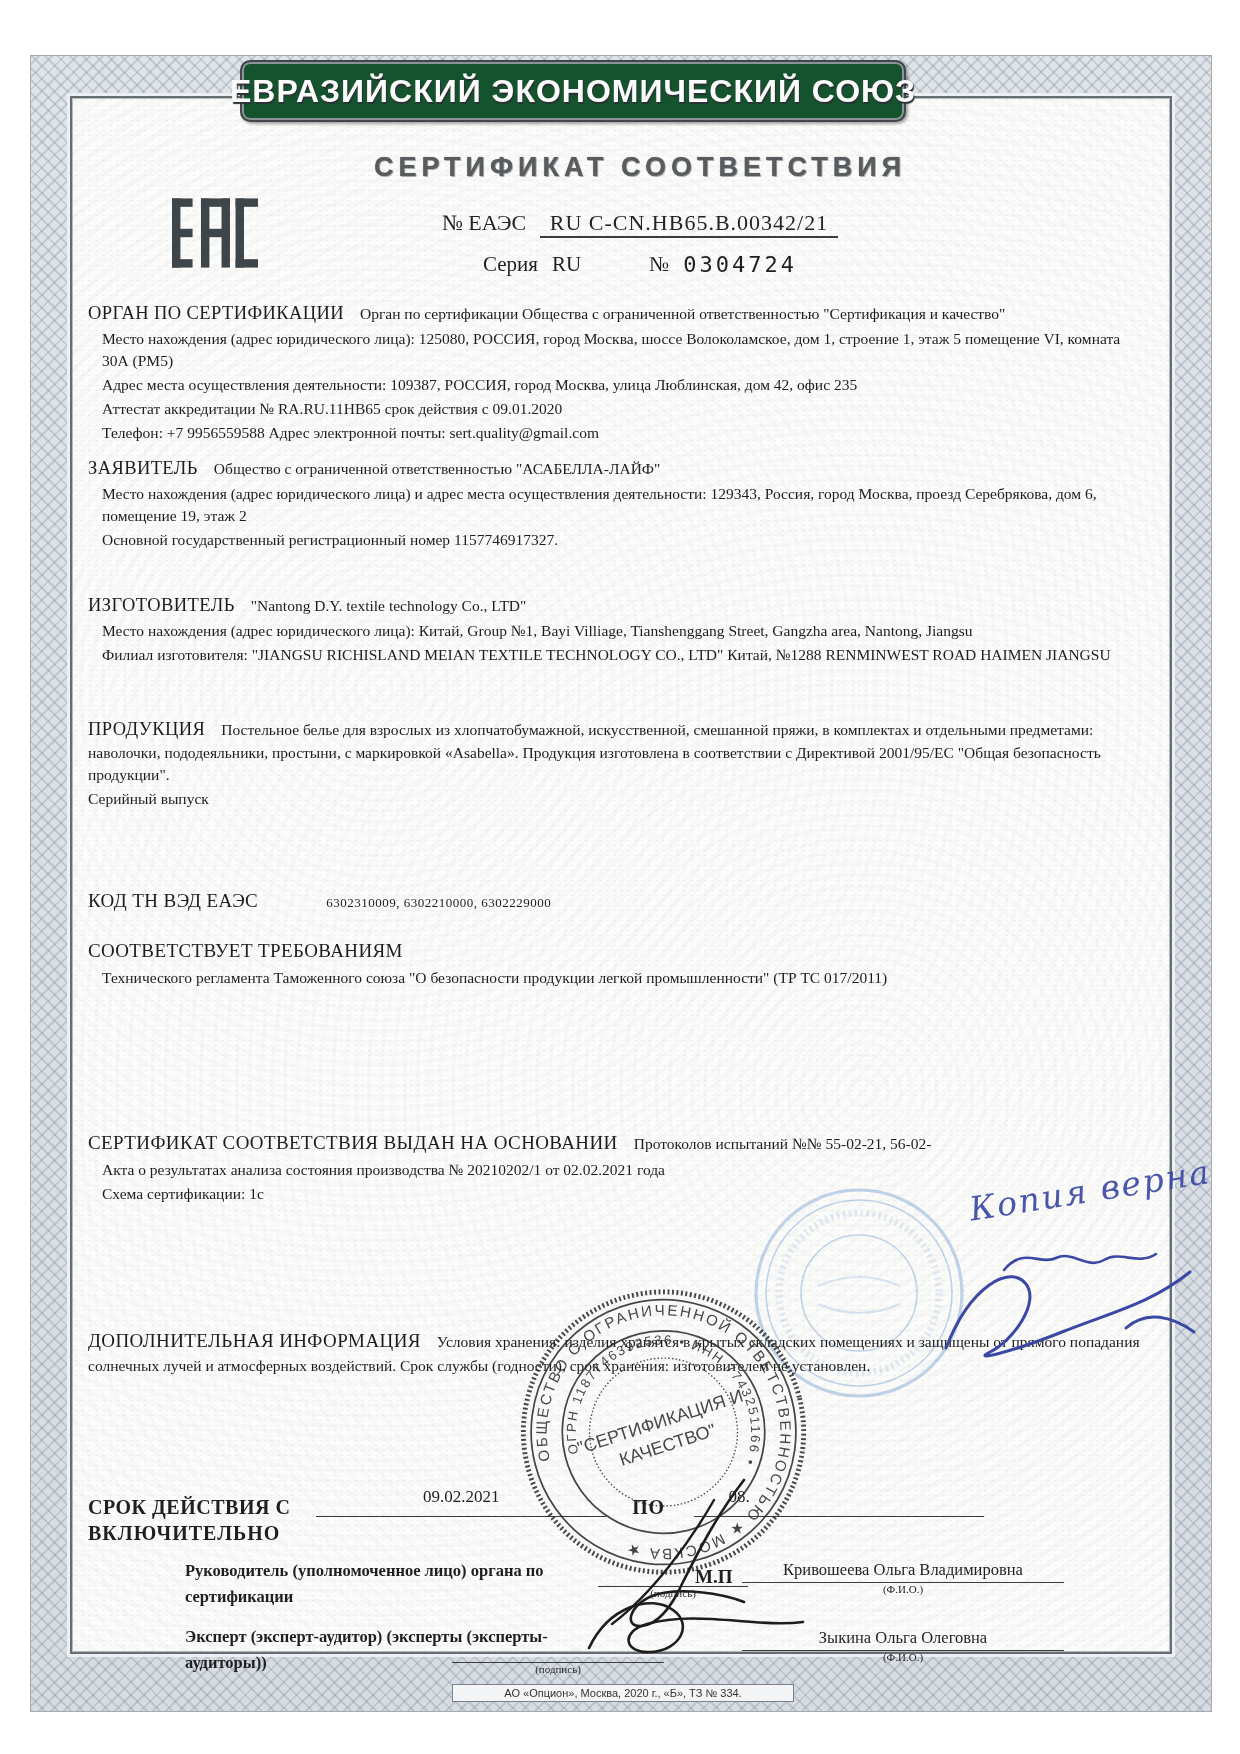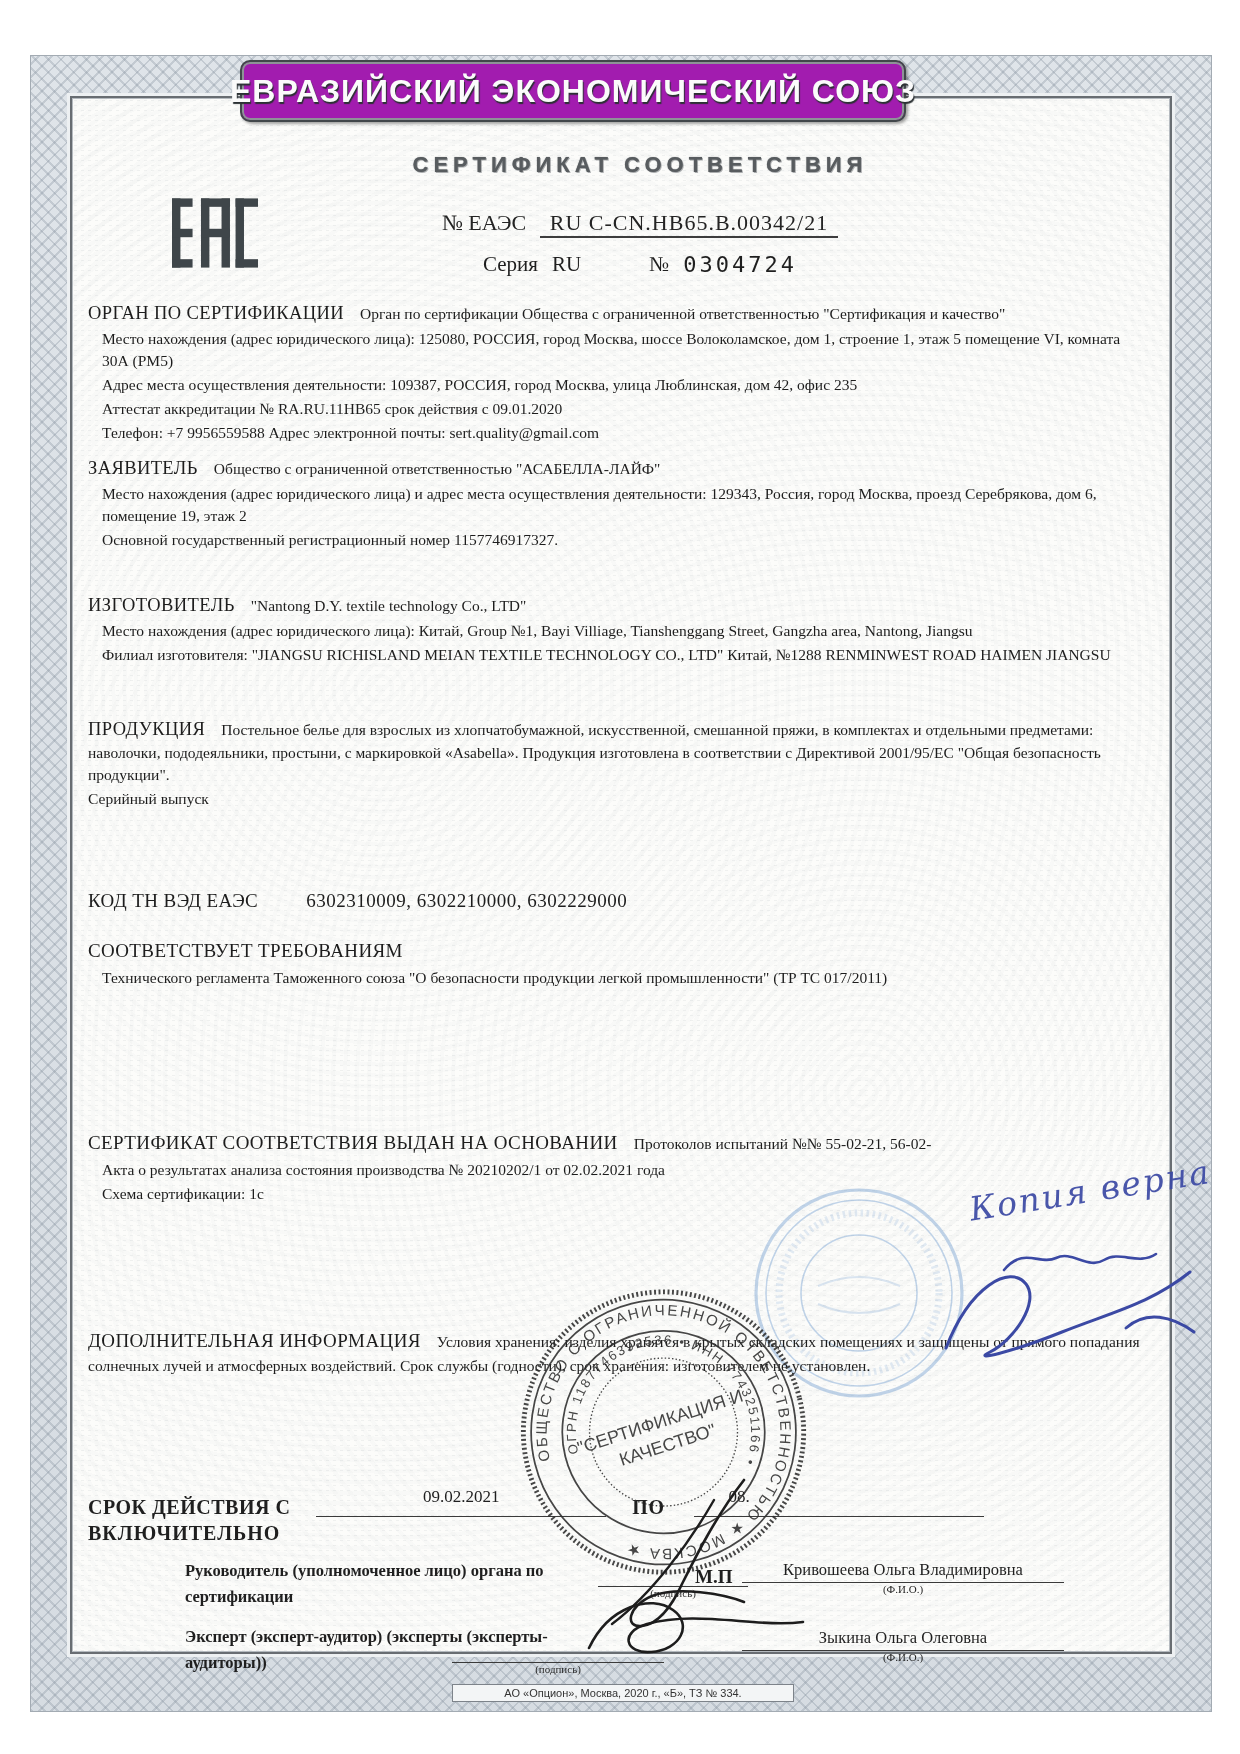--- a/index.html
+++ b/index.html
@@ -34,7 +34,7 @@
 
   .banner {
     position:absolute; left:240px; top:60px; width:662px; height:58px; z-index:6;
-    background:#a21caf; border:2px solid #42474b; border-radius:10px;
+    background:#14532d; border:2px solid #42474b; border-radius:10px;
     box-shadow: inset 0 0 0 2px #8e9397, 2px 2px 3px rgba(0,0,0,.35);
     display:flex; align-items:center; justify-content:center;
   }

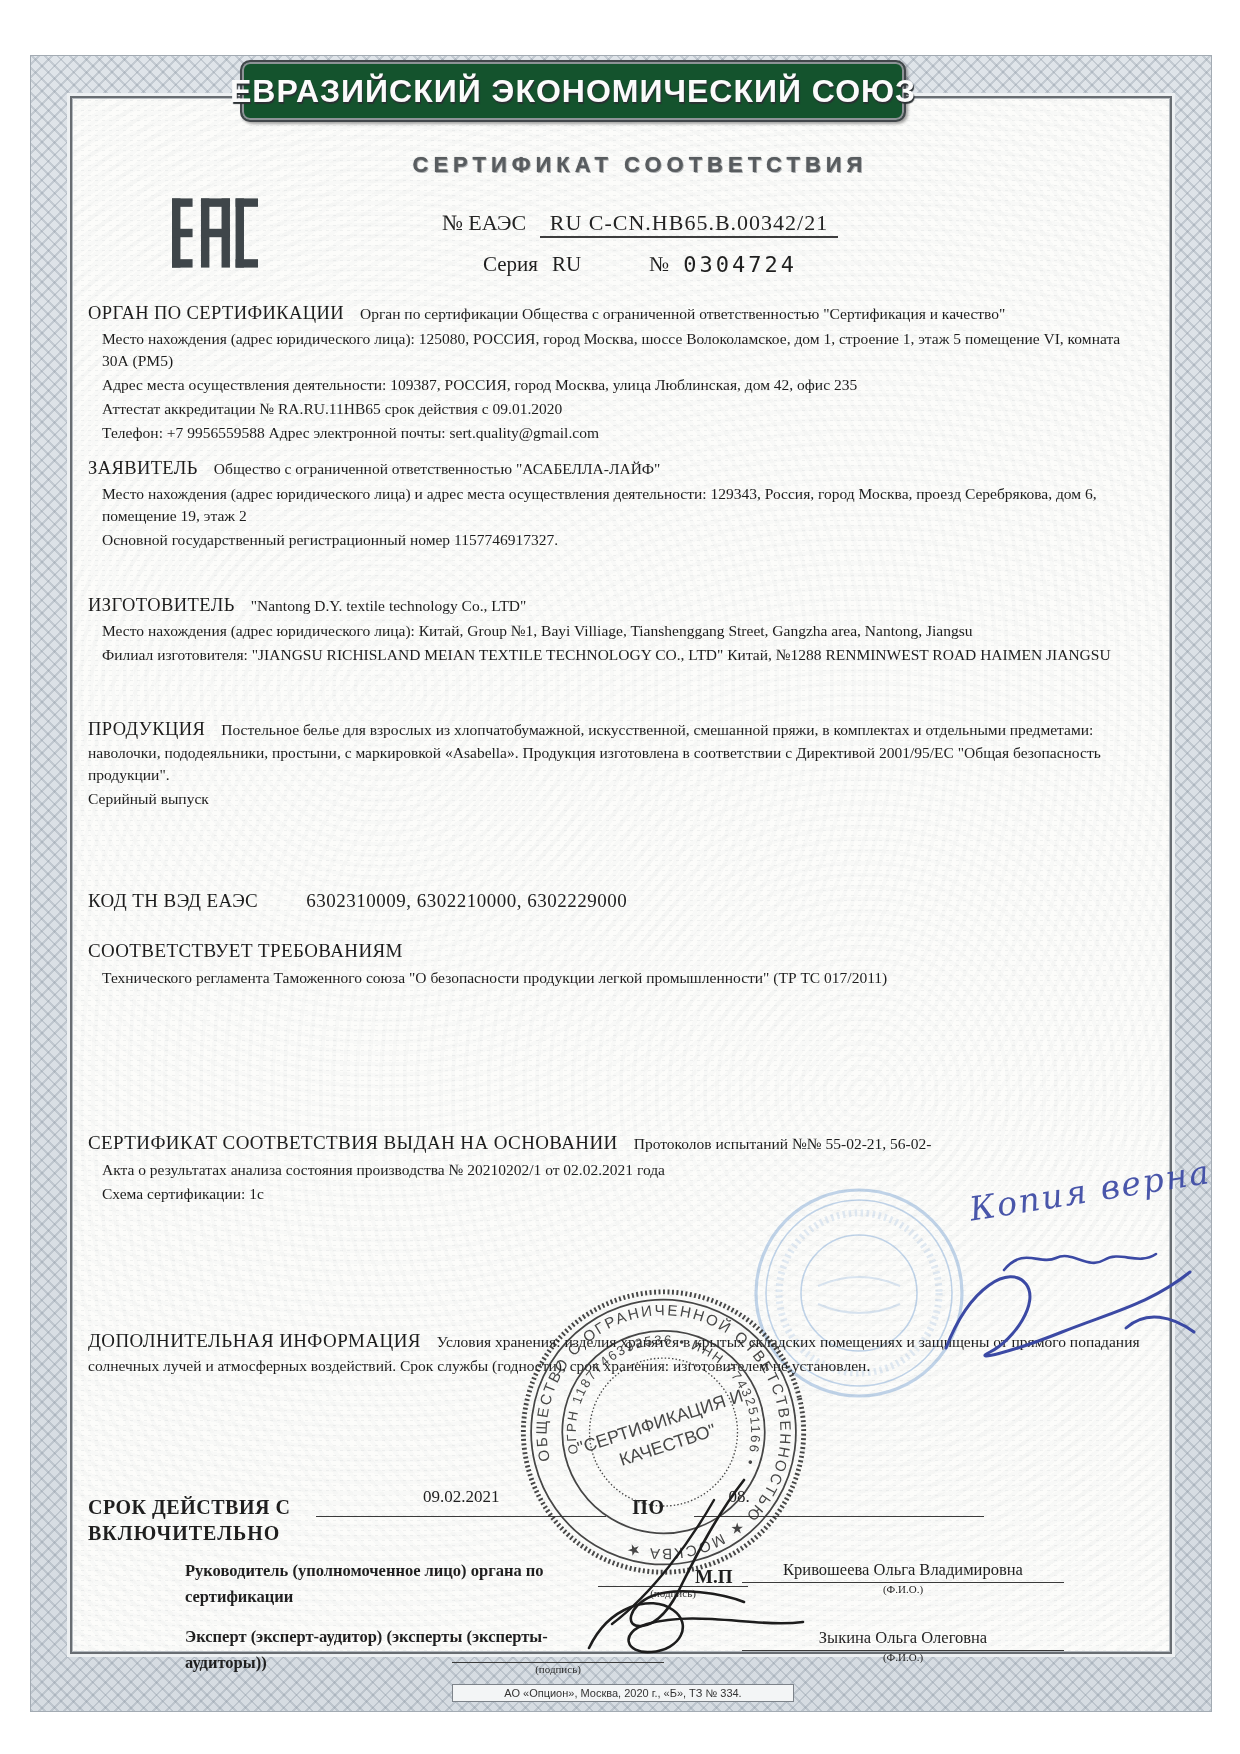--- a/index.html
+++ b/index.html
@@ -46,7 +46,7 @@
 
   .cert-title {
     position:absolute; left:160px; width:960px; top:152px; z-index:5; text-align:center;
-    font-family:"Liberation Sans", sans-serif; font-weight:bold; font-size:22px;
+    font-family:"Liberation Sans", sans-serif; font-weight:bold; font-size:27px;
     letter-spacing:5px; color:#585c5f; text-shadow:0 0 1px #6f7376, 1px 1px 0 rgba(90,95,99,.45);
   }
   .cert-no { position:absolute; left:160px; width:960px; top:210px; z-index:5; text-align:center; font-size:22px; color:#242424;}

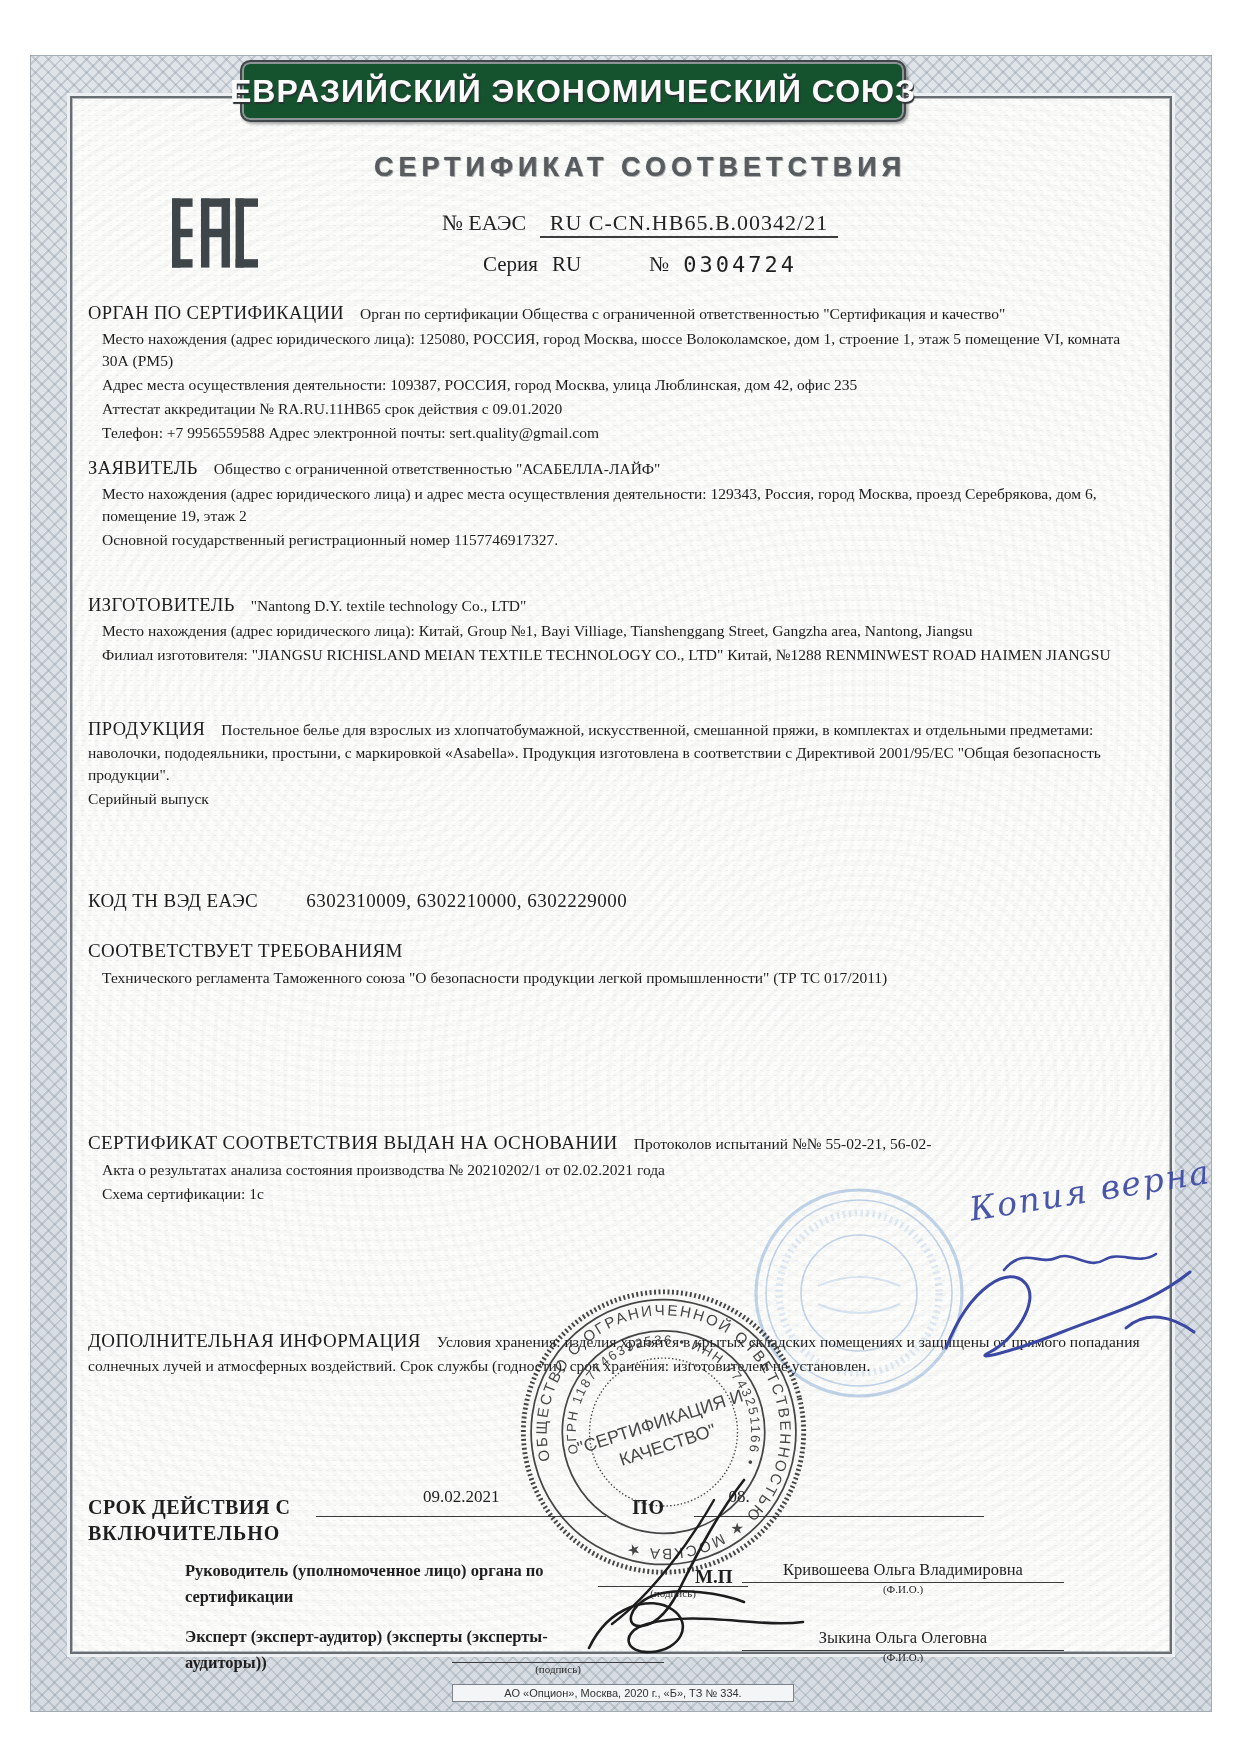--- a/index.html
+++ b/index.html
@@ -60,7 +60,7 @@
   .sec-title { font-weight:normal; font-size:18.5px; letter-spacing:.4px; margin-right:16px; }
   .sec-title.big { font-size:19px; }
   .sec-line { padding-left:14px; margin-top:2px; }
-  .codes { margin-left:32px; font-size:19px; letter-spacing:.5px; }
+  .codes { margin-left:52px; font-size:13px; letter-spacing:.5px; }
 
   .validity-row { position:absolute; left:88px; top:1480px; width:1010px; z-index:5; display:flex; align-items:flex-end; }
   .validity-label { font-weight:bold; font-size:20px; letter-spacing:.5px; white-space:nowrap;margin-top:16px; }

